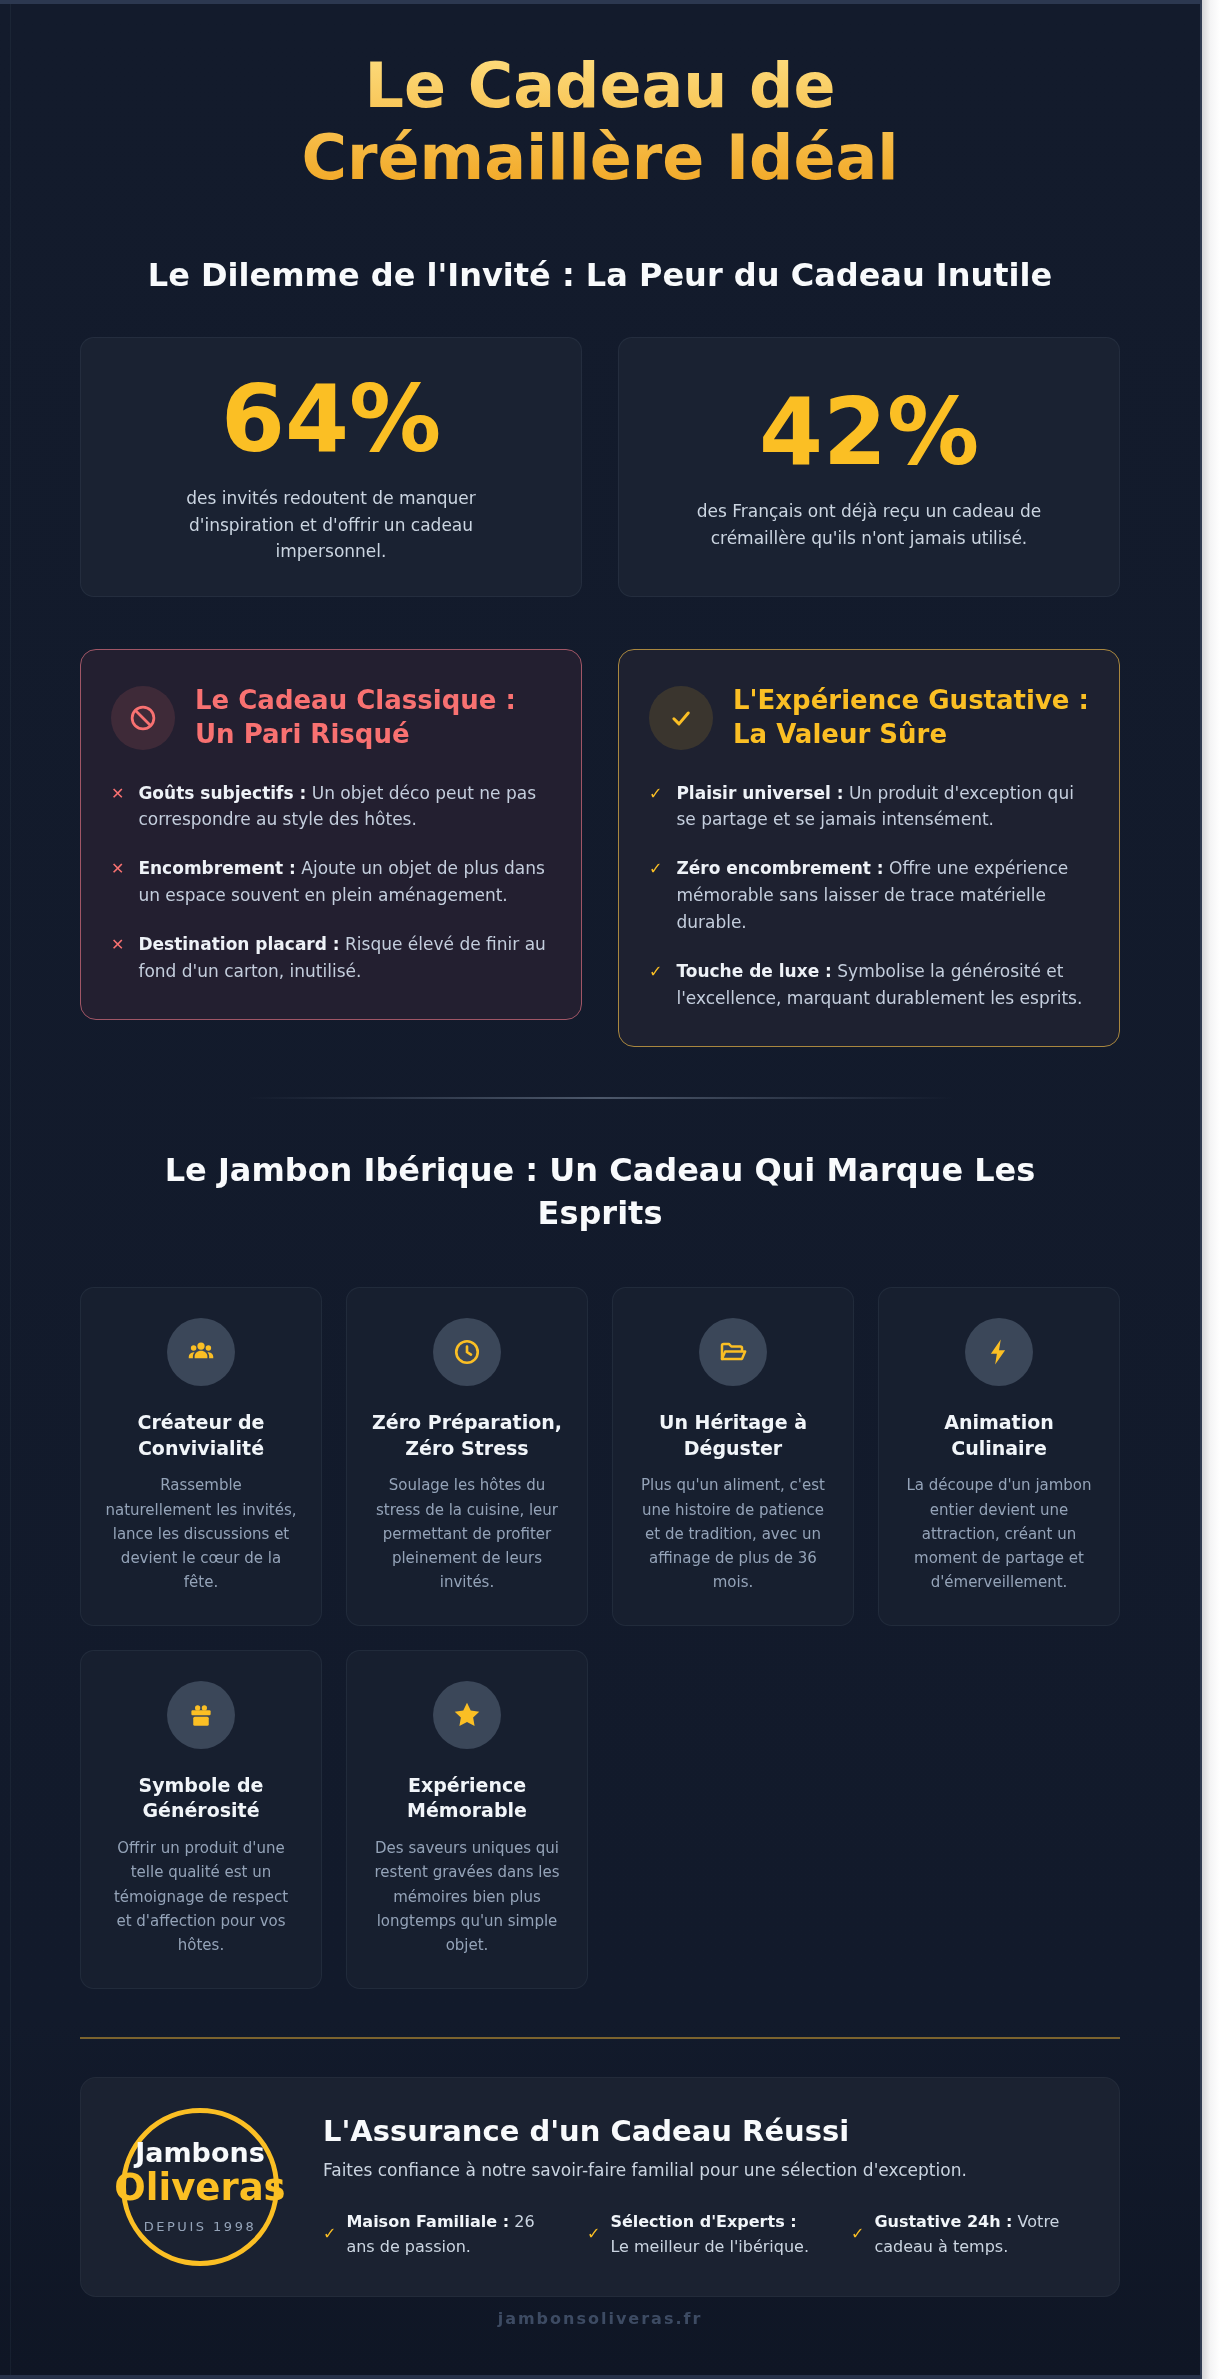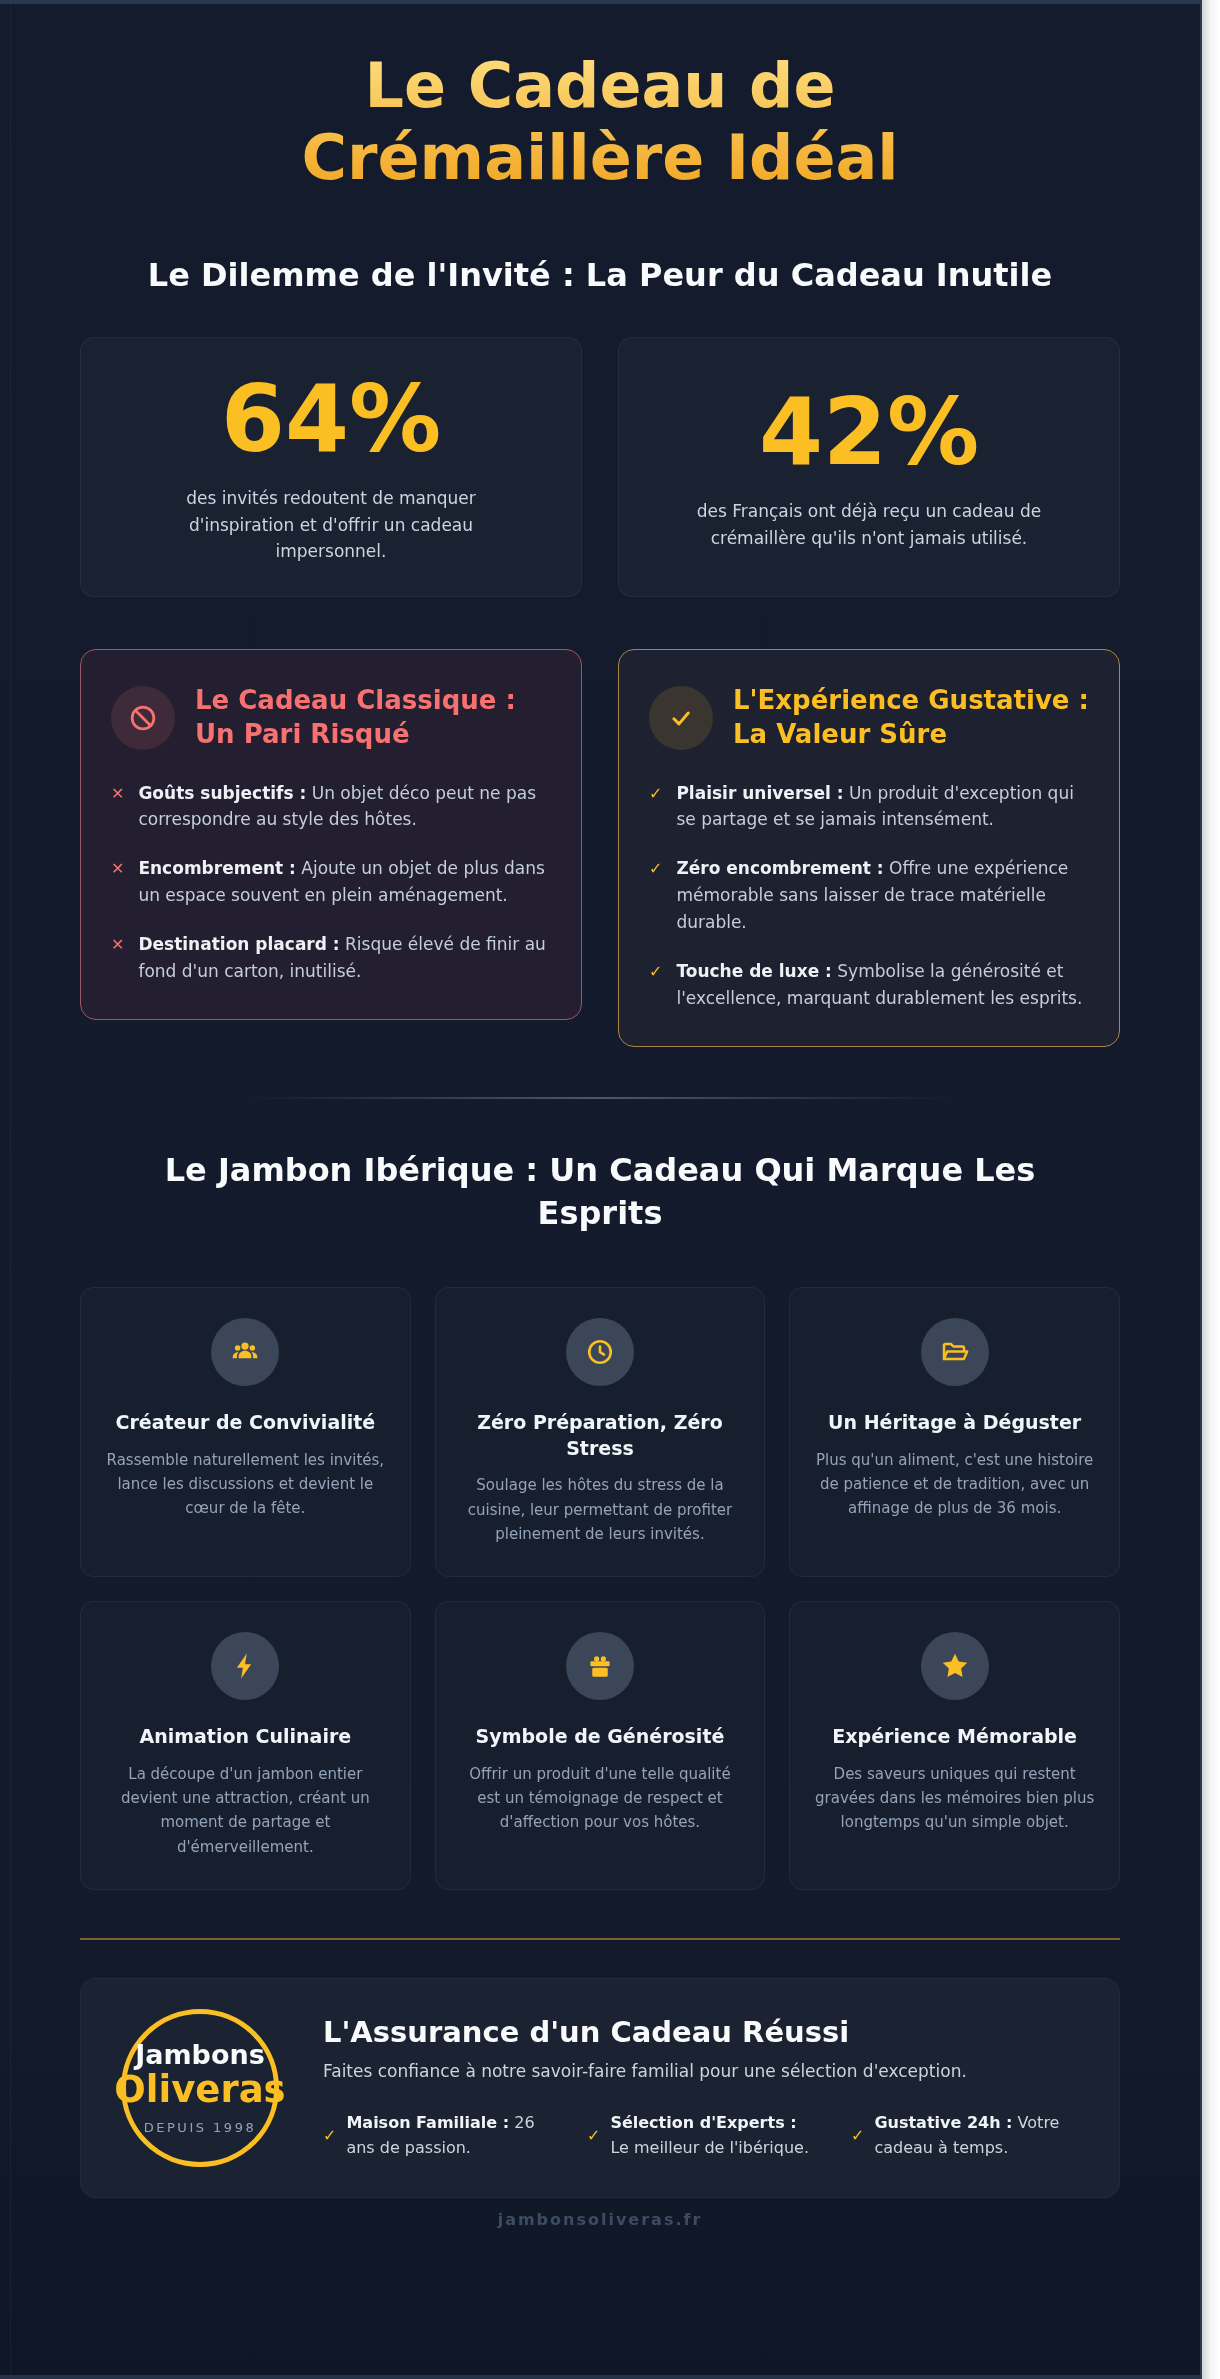--- a/index.html
+++ b/index.html
@@ -81,7 +81,7 @@
   .gold-divider { border: none; height: 2px; background: #96752f; opacity: 0.8; margin: 48px 0 0; }
   
   .features-heading { margin: 0 auto; max-width: 930px; }
-  .features-grid { display: grid; grid-template-columns: repeat(3, 1fr); gap: 24px; margin-top: 52px; }
+  .features-grid { display: grid; grid-template-columns: repeat(4, 1fr); gap: 24px; margin-top: 52px; }
   .feature-card {
     background: #171f2f; border: 1px solid rgba(148,163,184,0.09); border-radius: 14px;
     padding: 30px 24px; text-align: center;

